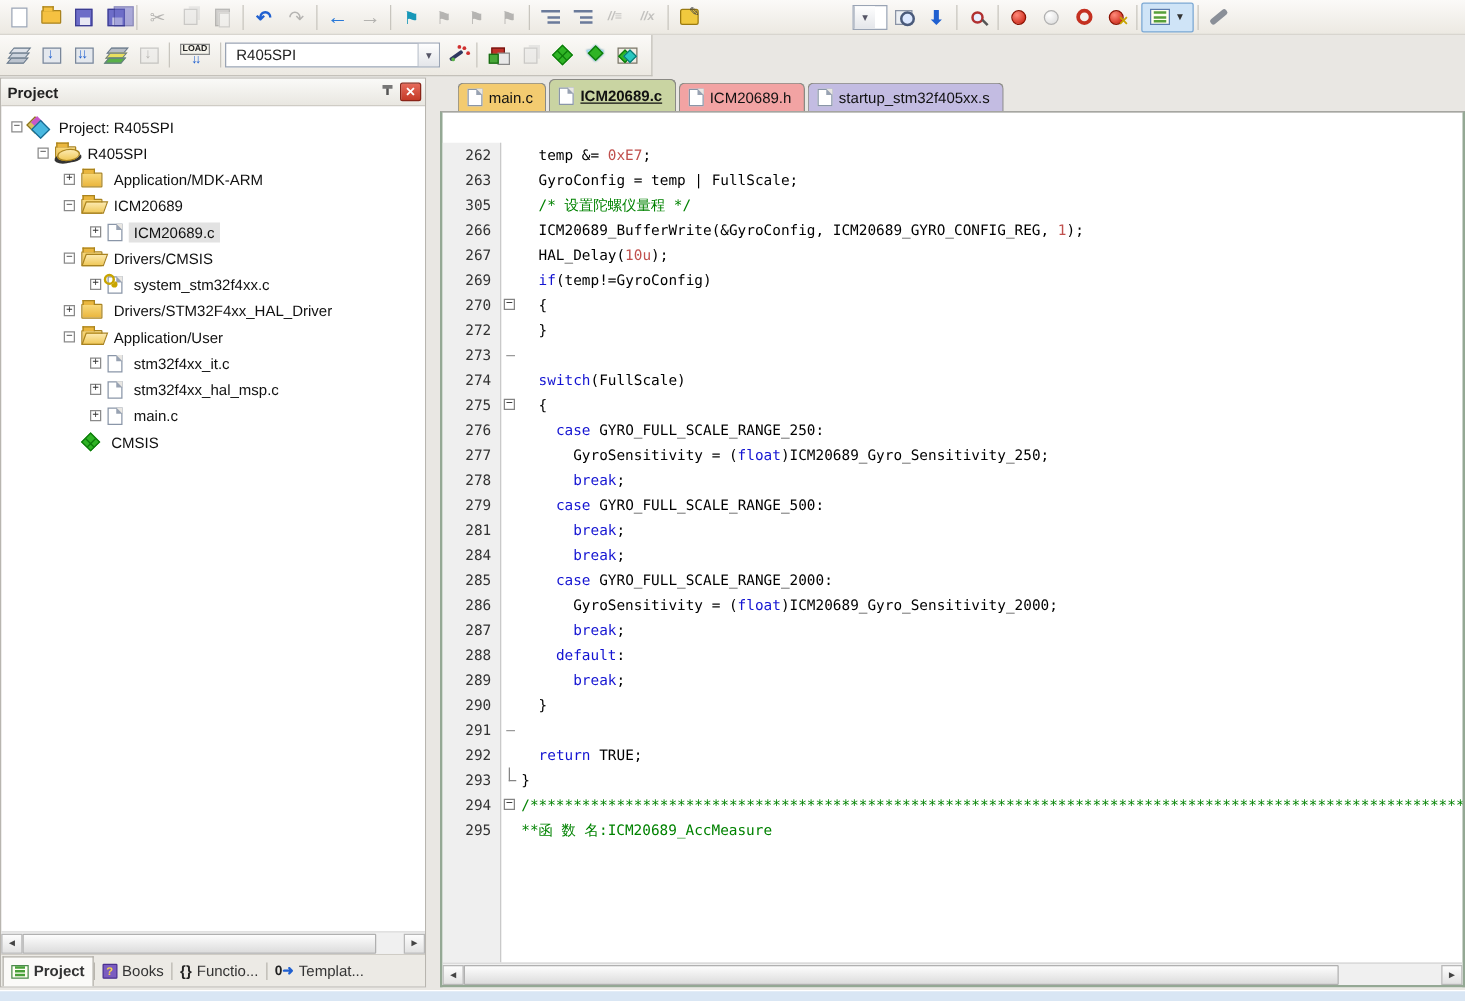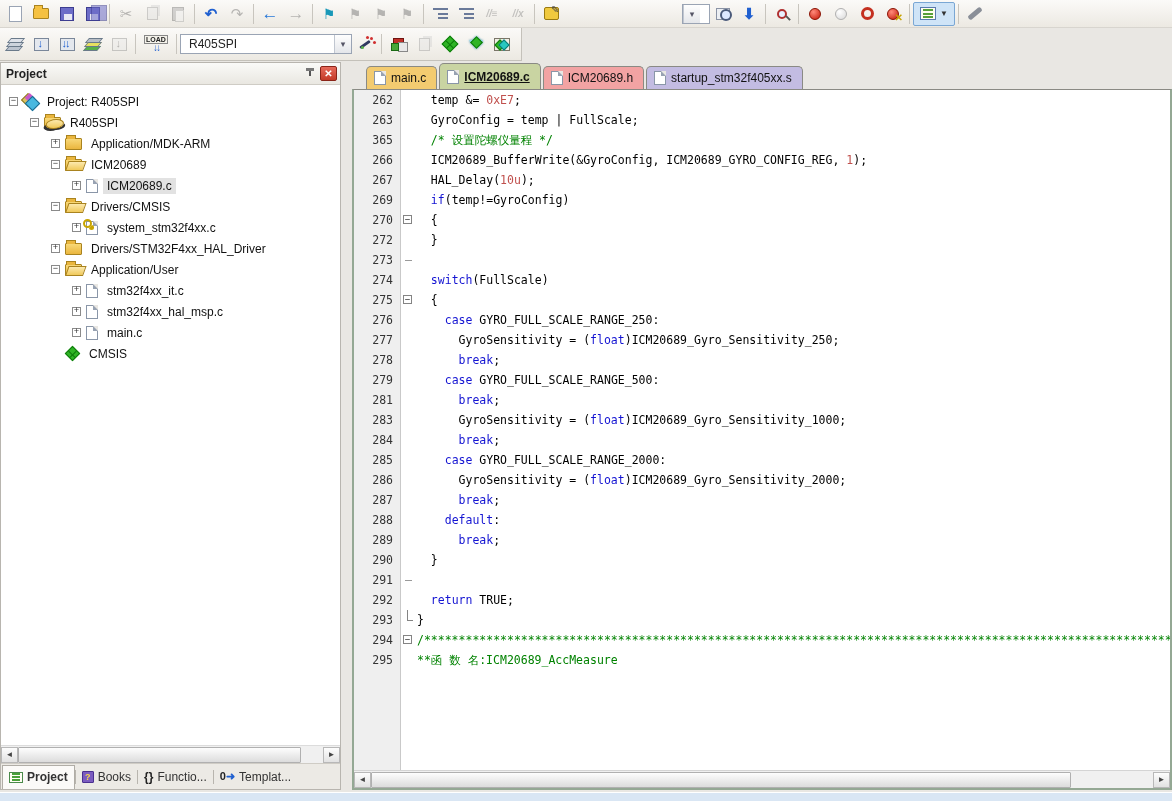--- a/index.html
+++ b/index.html
@@ -138,7 +138,7 @@
   .etab.active { height:26px; font-weight:bold; }
   .etab.active .etab-label { text-decoration:underline; }
   .eframe { flex:1; border:2px solid #94a894; border-top:1px solid #8a8a84; background:#fff; display:flex; flex-direction:column; overflow:hidden; }
-  .codewrap { flex:1; position:relative; overflow:hidden; }
+  .codewrap { flex:1; position:relative; overflow:hidden;margin-top:24px; }
   .gutterbg { position:absolute; left:0; top:0; width:47px; height:100%; background:#efefef; border-right:1px solid #c9c9c9; }
   .code { position:relative; font-family:"DejaVu Sans Mono","Liberation Mono",monospace; font-size:11.5px; }
   .crow { height:20px; display:flex; align-items:center; white-space:pre; }

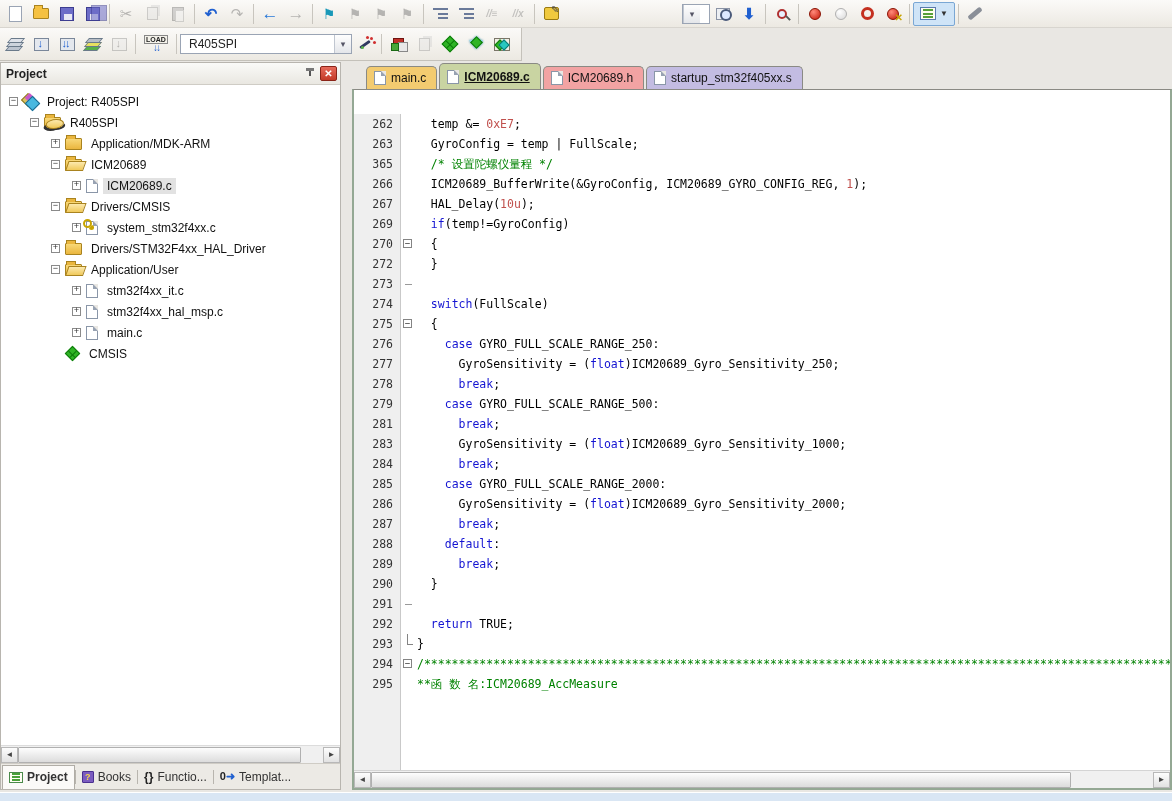--- a/index.html
+++ b/index.html
@@ -469,7 +469,7 @@
         <div class="code">
             <div class="crow"><span class="ln">262</span><span class="fold"></span><span class="ct"><span class="seg-p">  temp &amp;= </span><span class="seg-n">0xE7</span><span class="seg-p">;</span></span></div>
             <div class="crow"><span class="ln">263</span><span class="fold"></span><span class="ct"><span class="seg-p">  GyroConfig = temp | FullScale;</span></span></div>
-            <div class="crow"><span class="ln">365</span><span class="fold"></span><span class="ct"><span class="seg-p">  </span><span class="seg-c">/* 设置陀螺仪量程 */</span></span></div>
+            <div class="crow"><span class="ln">305</span><span class="fold"></span><span class="ct"><span class="seg-p">  </span><span class="seg-c">/* 设置陀螺仪量程 */</span></span></div>
             <div class="crow"><span class="ln">266</span><span class="fold"></span><span class="ct"><span class="seg-p">  ICM20689_BufferWrite(&amp;GyroConfig, ICM20689_GYRO_CONFIG_REG, </span><span class="seg-n">1</span><span class="seg-p">);</span></span></div>
             <div class="crow"><span class="ln">267</span><span class="fold"></span><span class="ct"><span class="seg-p">  HAL_Delay(</span><span class="seg-n">10u</span><span class="seg-p">);</span></span></div>
             <div class="crow"><span class="ln">269</span><span class="fold"></span><span class="ct"><span class="seg-p">  </span><span class="seg-k">if</span><span class="seg-p">(temp!=GyroConfig)</span></span></div>

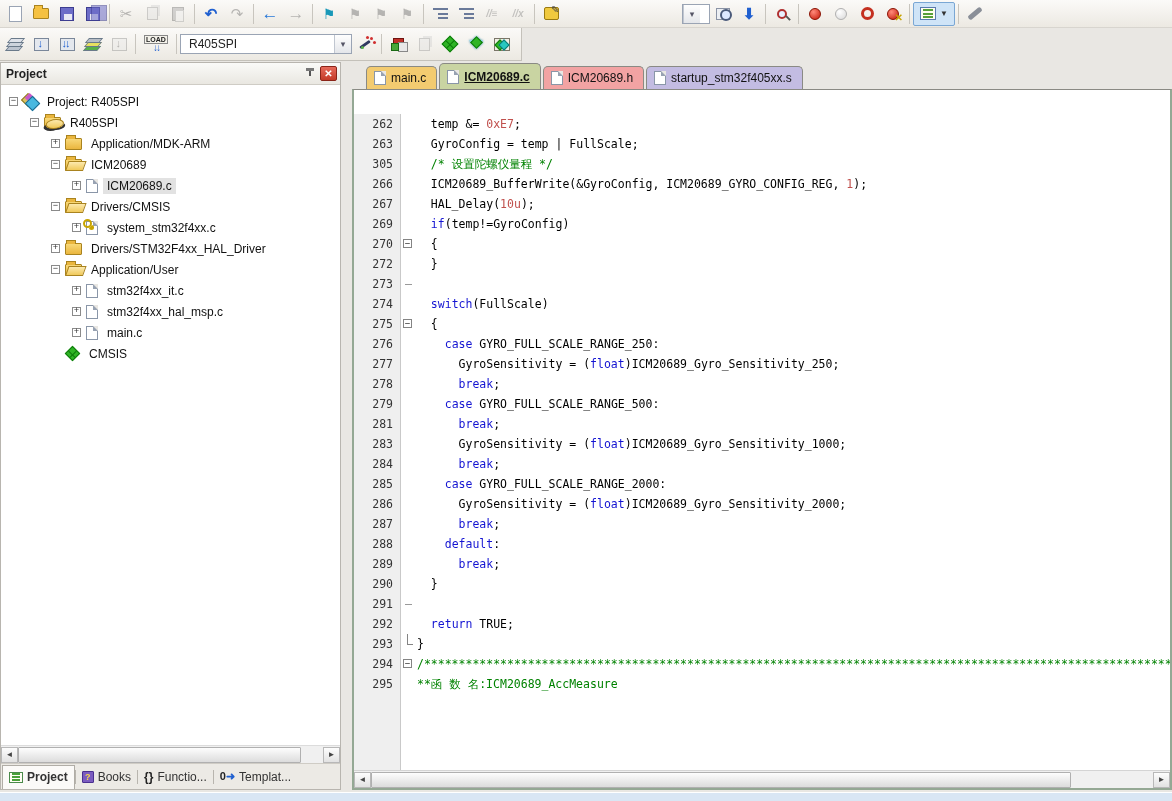--- a/index.html
+++ b/index.html
@@ -483,7 +483,6 @@
             <div class="crow"><span class="ln">278</span><span class="fold"></span><span class="ct"><span class="seg-p">      </span><span class="seg-k">break</span><span class="seg-p">;</span></span></div>
             <div class="crow"><span class="ln">279</span><span class="fold"></span><span class="ct"><span class="seg-p">    </span><span class="seg-k">case</span><span class="seg-p"> GYRO_FULL_SCALE_RANGE_500:</span></span></div>
             <div class="crow"><span class="ln">281</span><span class="fold"></span><span class="ct"><span class="seg-p">      </span><span class="seg-k">break</span><span class="seg-p">;</span></span></div>
-            <div class="crow"><span class="ln">283</span><span class="fold"></span><span class="ct"><span class="seg-p">      GyroSensitivity = (</span><span class="seg-k">float</span><span class="seg-p">)ICM20689_Gyro_Sensitivity_1000;</span></span></div>
             <div class="crow"><span class="ln">284</span><span class="fold"></span><span class="ct"><span class="seg-p">      </span><span class="seg-k">break</span><span class="seg-p">;</span></span></div>
             <div class="crow"><span class="ln">285</span><span class="fold"></span><span class="ct"><span class="seg-p">    </span><span class="seg-k">case</span><span class="seg-p"> GYRO_FULL_SCALE_RANGE_2000:</span></span></div>
             <div class="crow"><span class="ln">286</span><span class="fold"></span><span class="ct"><span class="seg-p">      GyroSensitivity = (</span><span class="seg-k">float</span><span class="seg-p">)ICM20689_Gyro_Sensitivity_2000;</span></span></div>

